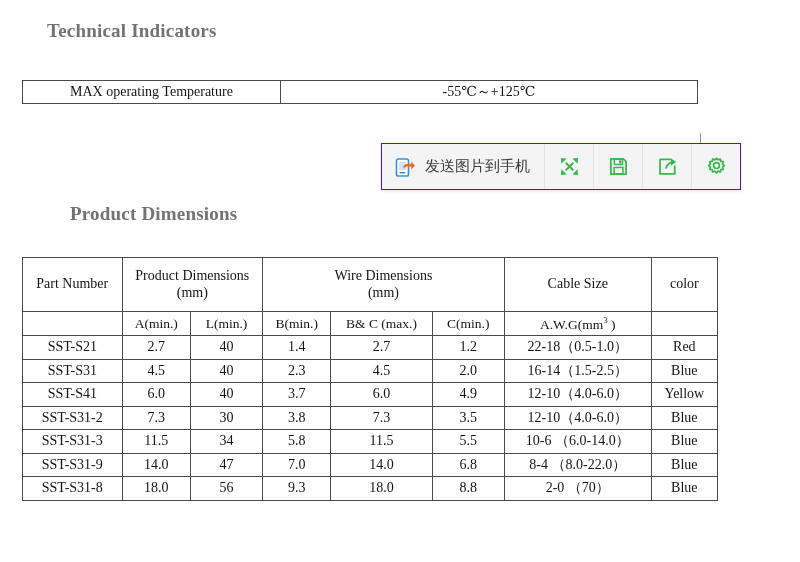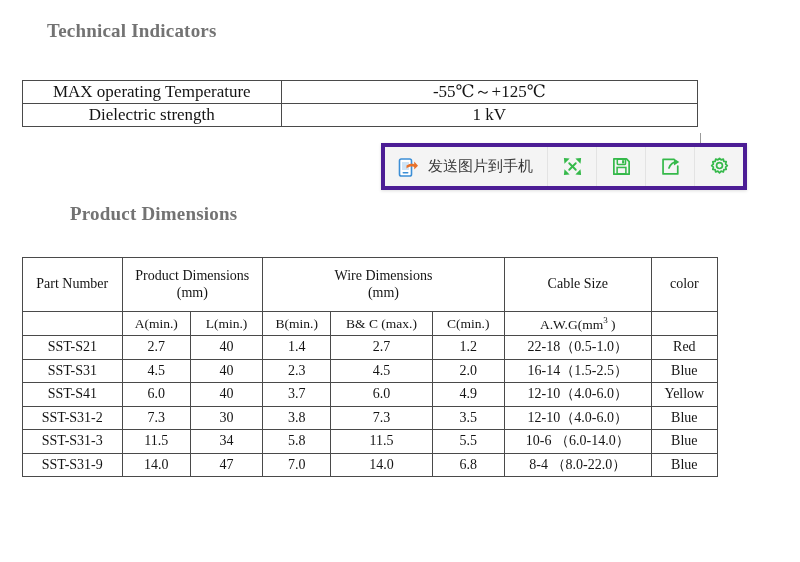--- a/index.html
+++ b/index.html
@@ -54,7 +54,7 @@
   }
   #tech-table td {
     height: 22px;
-    font-size: 17px;
+    font-size: 14px;
   }
   #tech-table td.tech-label { width: 276px; }
   #tech-table td.tech-value { width: 454px; }

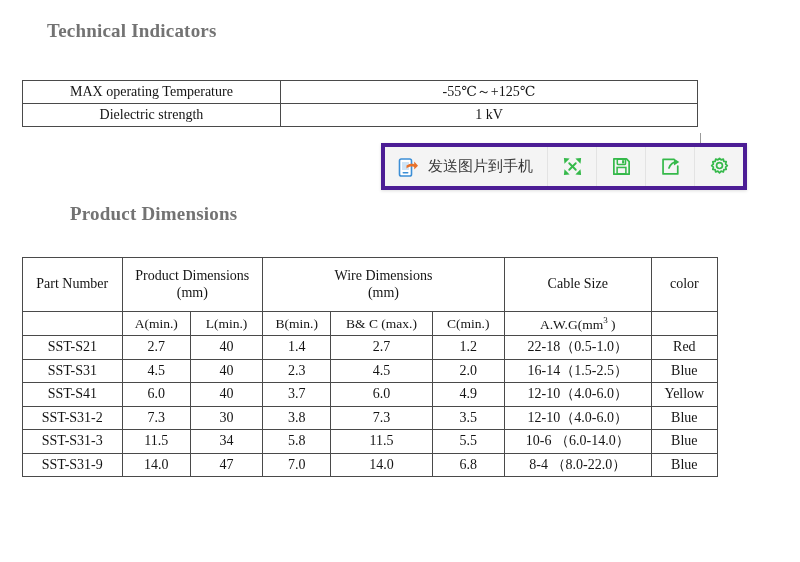--- a/index.html
+++ b/index.html
@@ -142,10 +142,6 @@
       <td class="tech-label">MAX operating Temperature</td>
       <td class="tech-value">-55℃～+125℃</td>
     </tr>
-    <tr>
-      <td class="tech-label">Dielectric strength</td>
-      <td class="tech-value">1 kV</td>
-    </tr>
   </tbody>
 </table>
 

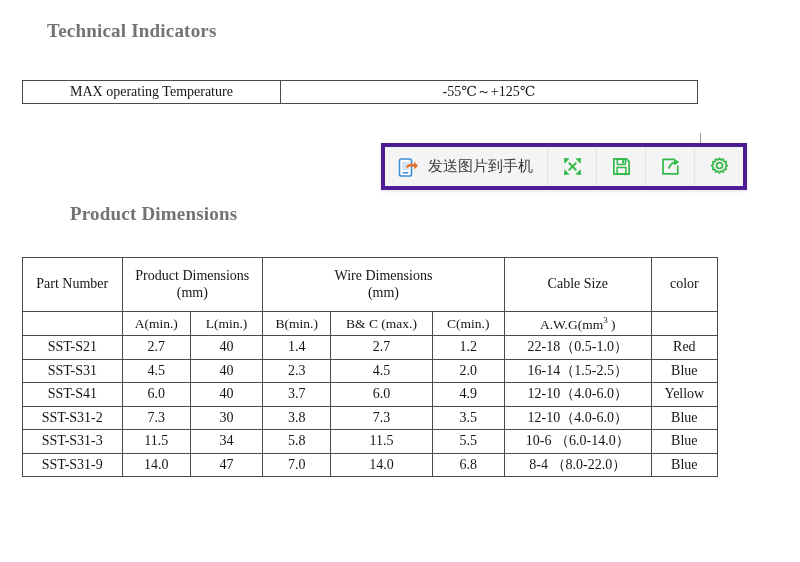--- a/index.html
+++ b/index.html
@@ -94,7 +94,7 @@
     display: flex;
     align-items: stretch;
     background: #f2f2f2;
-    border: 4px solid #4c1d95;
+    border: 1px solid #4c1d95;
     box-shadow: 0 1px 3px rgba(0,0,0,0.13);
     font-family: "Liberation Sans", "DejaVu Sans", sans-serif;
     box-sizing: border-box;

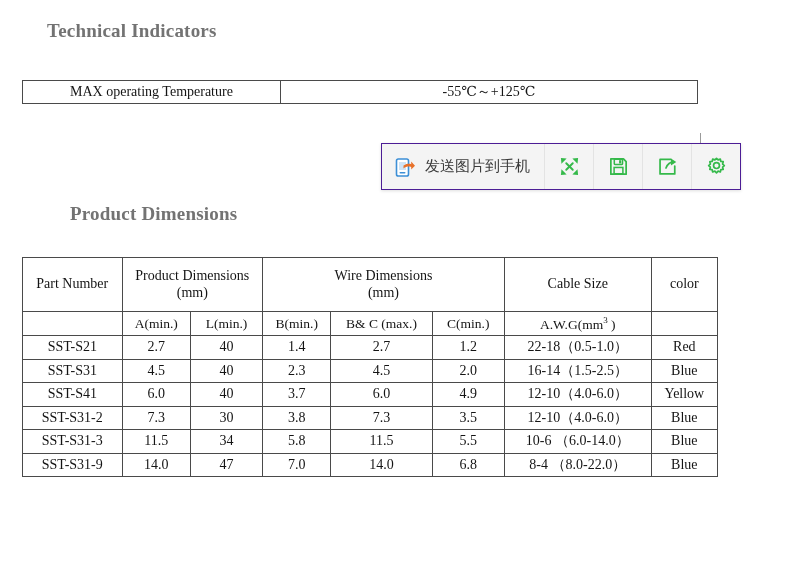--- a/index.html
+++ b/index.html
@@ -235,6 +235,16 @@
       <td class="cell c-awg">8-4  （8.0-22.0）</td>
       <td class="cell c-color">Blue</td>
     </tr>
+    <tr>
+      <td class="cell c-part">SST-S31-8</td>
+      <td class="cell c-a">18.0</td>
+      <td class="cell c-l">56</td>
+      <td class="cell c-b">9.3</td>
+      <td class="cell c-bc">18.0</td>
+      <td class="cell c-c">8.8</td>
+      <td class="cell c-awg">2-0 （70）</td>
+      <td class="cell c-color">Blue</td>
+    </tr>
   </tbody>
 </table>
 

